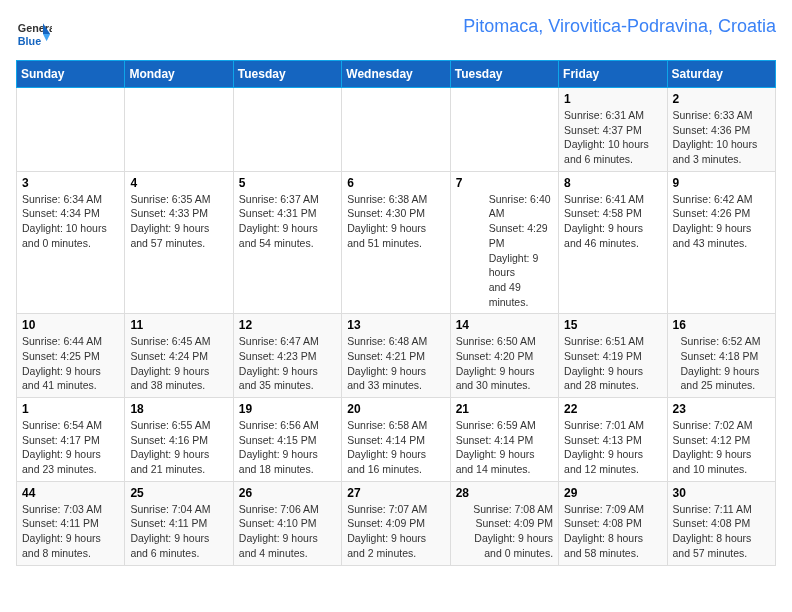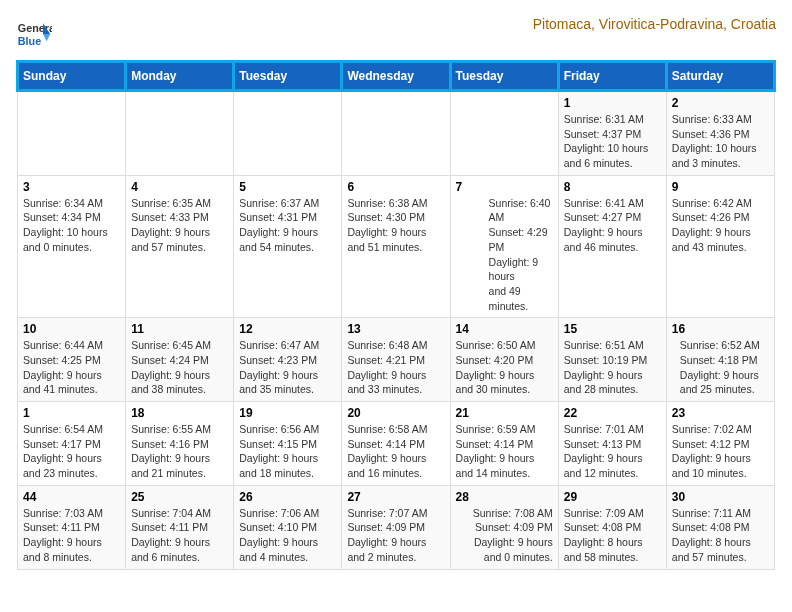--- a/index.html
+++ b/index.html
@@ -34,8 +34,8 @@
       color: #333;
     }
     .subtitle {
-      font-size: 14px;
-      color: #a16207;
+      font-size: 18px;
+      color: #3b82f6;
     }
     table {
       width: 100%;

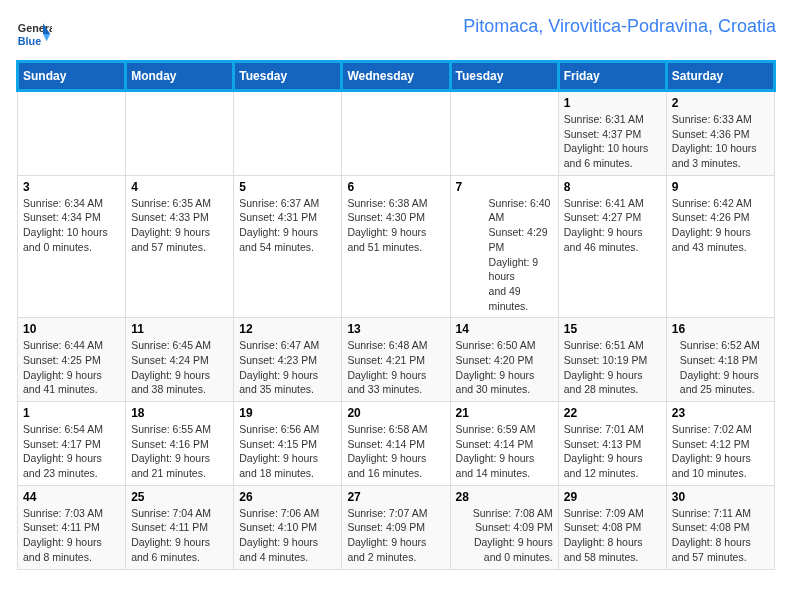--- a/index.html
+++ b/index.html
@@ -51,7 +51,7 @@
       text-align: left;
       font-size: 12px;
       font-weight: bold;
-      border: 3px solid #0ea5e9;
+      border: 1px solid #0ea5e9;
     }
     tbody tr {
       border-bottom: 1px solid #ccc;

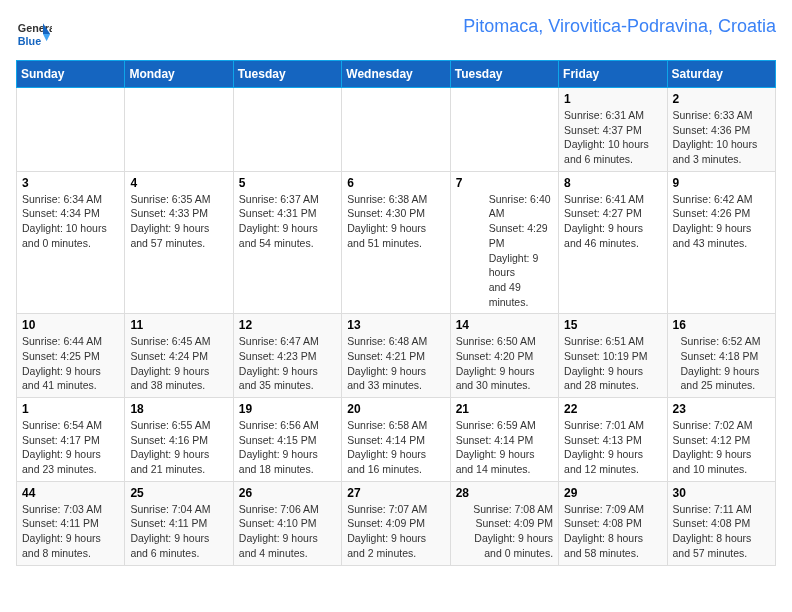--- a/index.html
+++ b/index.html
@@ -173,7 +173,7 @@
         <td>
           <span class="day-number">8</span>
           <div class="day-info" style="white-space: pre-line;">Sunrise: 6:41 AM
-Sunset: 4:27 PM
+Sunset: 4:58 PM
 Daylight: 9 hours
 and 46 minutes.</div>
         </td>

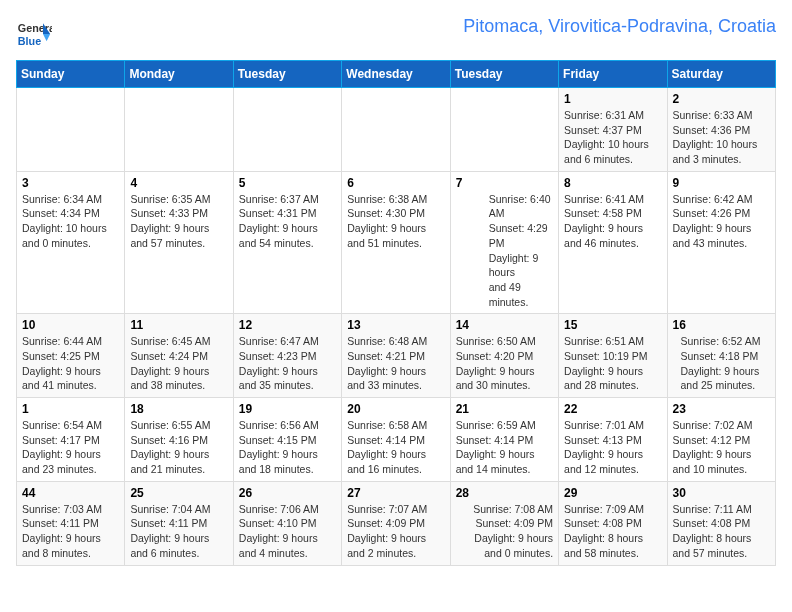--- a/index.html
+++ b/index.html
@@ -224,7 +224,7 @@
         <td>
           <span class="day-number">15</span>
           <div class="day-info" style="white-space: pre-line;">Sunrise: 6:51 AM
-Sunset: 10:19 PM
+Sunset: 4:19 PM
 Daylight: 9 hours
 and 28 minutes.</div>
         </td>

